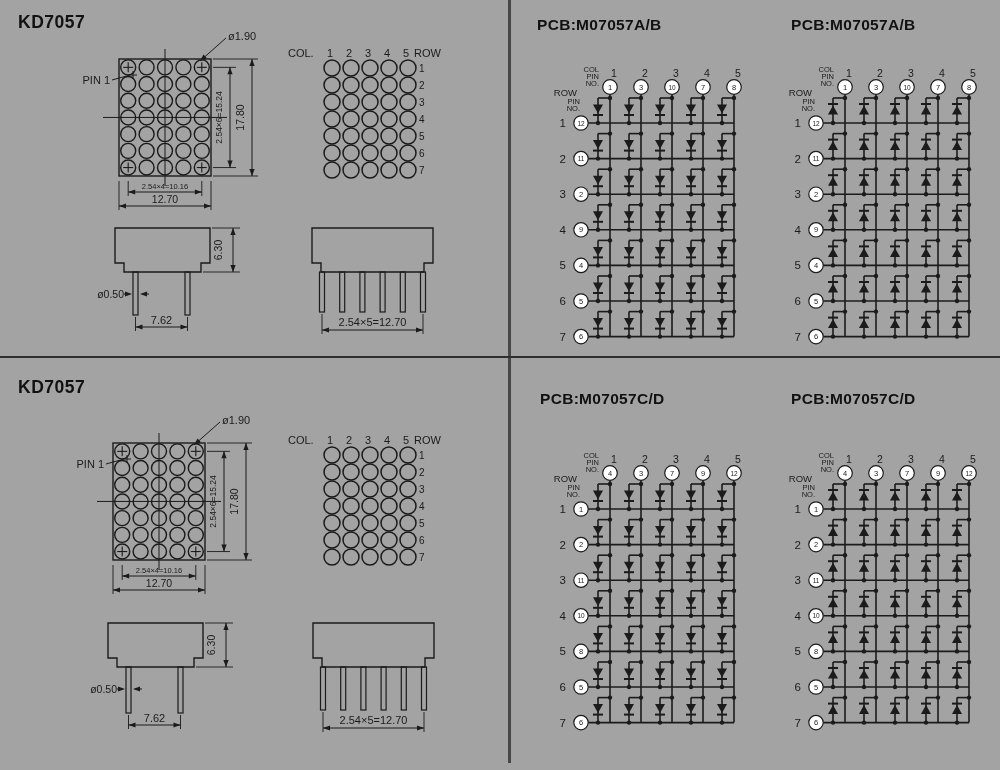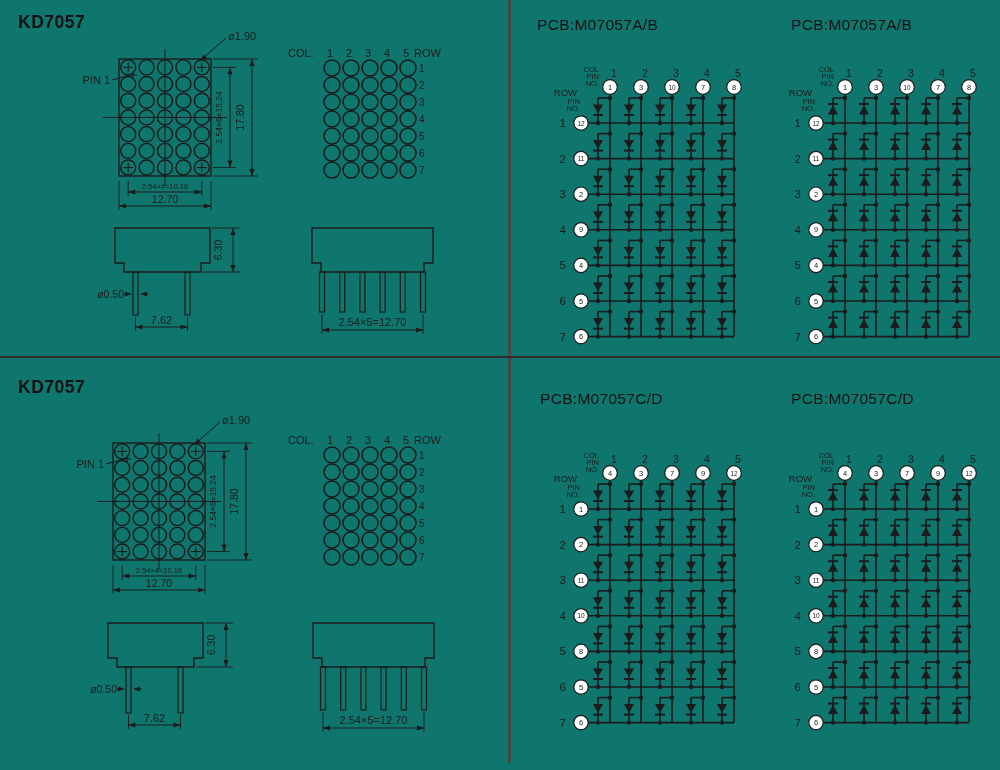--- a/index.html
+++ b/index.html
@@ -4,7 +4,7 @@
 <style>
   html,body{margin:0;padding:0;background:#e8e8e8;}
   #page{
-    position:relative;width:1000px;height:770px;background:#0f766e;
+    position:relative;width:1000px;height:770px;background:#a3a3a3;
     font-family:"Liberation Sans",sans-serif;color:#1b1b1b;overflow:hidden;
   }
   .kd-title{position:absolute;font-size:17.5px;font-weight:bold;letter-spacing:.5px;color:#111;}

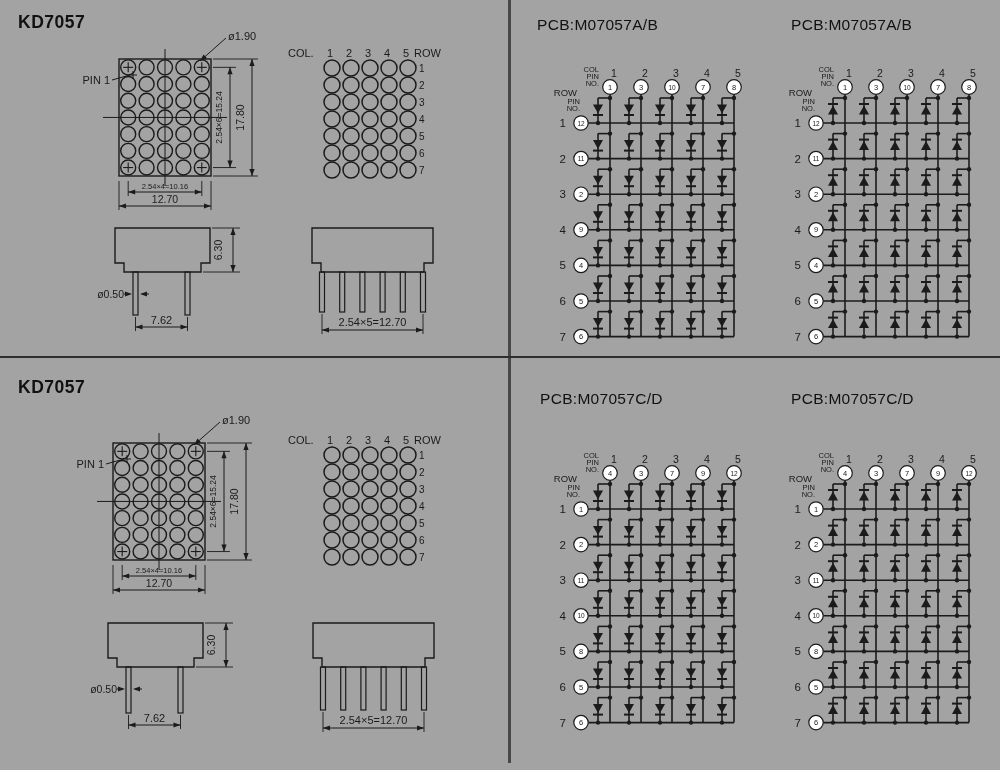--- a/index.html
+++ b/index.html
@@ -8,7 +8,7 @@
     font-family:"Liberation Sans",sans-serif;color:#1b1b1b;overflow:hidden;
   }
   .kd-title{position:absolute;font-size:17.5px;font-weight:bold;letter-spacing:.5px;color:#111;}
-  .pcb-title{position:absolute;font-size:15.5px;font-weight:400;letter-spacing:.3px;color:#111;text-align:right;}
+  .pcb-title{position:absolute;font-size:15.5px;font-weight:700;letter-spacing:.3px;color:#111;text-align:right;}
   .vdiv{position:absolute;left:508px;top:0;width:2.5px;height:763px;background:#474747;}
   .hdiv{position:absolute;left:0;top:356px;width:1000px;height:2px;background:#2e2e2e;}
   svg{position:absolute;font-family:"Liberation Sans",sans-serif;}

